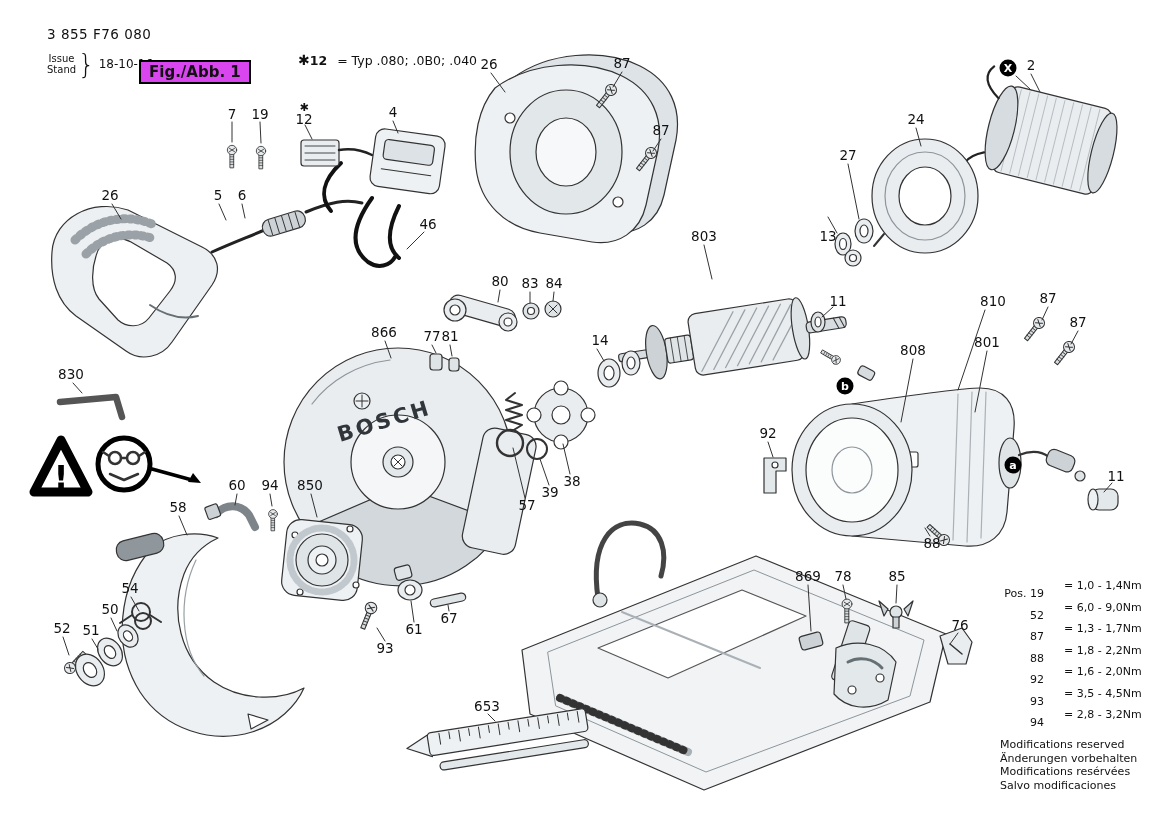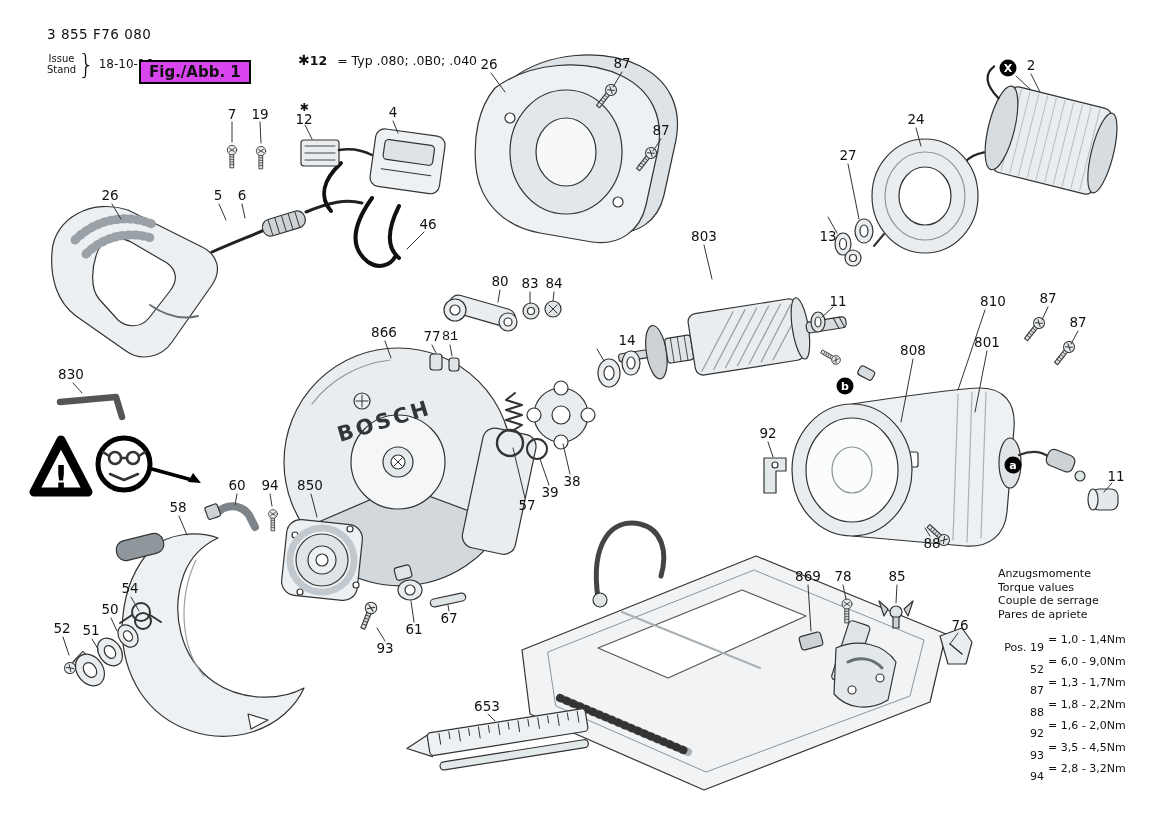--- a/index.html
+++ b/index.html
@@ -431,7 +431,7 @@
       <div class="callout" style="left: 432px; top: 337px;">
         <div>77</div>
       </div>
-      <div class="callout" style="left: 450px; top: 337px; font-family: Liberation Mono, monospace;">
+      <div class="callout" style="left: 450px; top: 337px;">
         <div>81</div>
       </div>
       <div class="callout" style="left: 627px; top: 341px;">

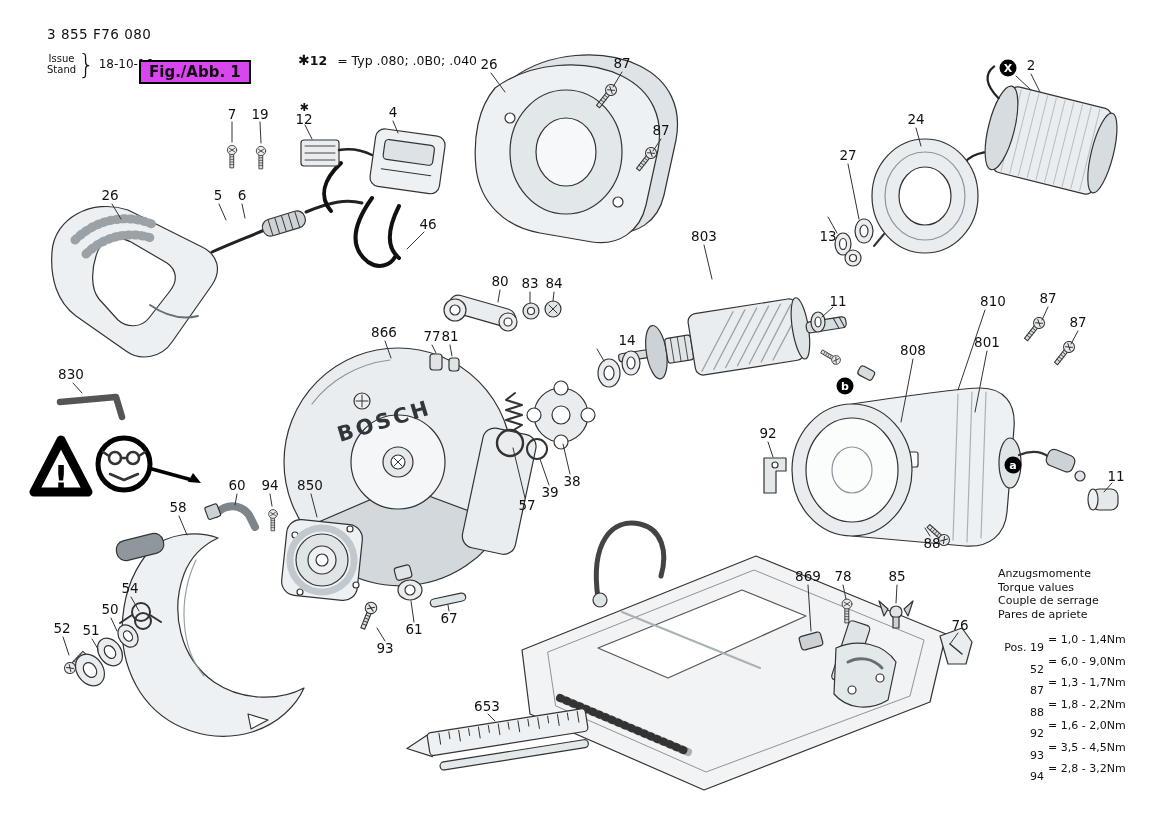--- a/index.html
+++ b/index.html
@@ -434,7 +434,7 @@
       <div class="callout" style="left: 450px; top: 337px;">
         <div>81</div>
       </div>
-      <div class="callout" style="left: 627px; top: 341px;">
+      <div class="callout" style="left: 600px; top: 341px;">
         <div>14</div>
       </div>
       <div class="callout" style="left: 838px; top: 302px;">

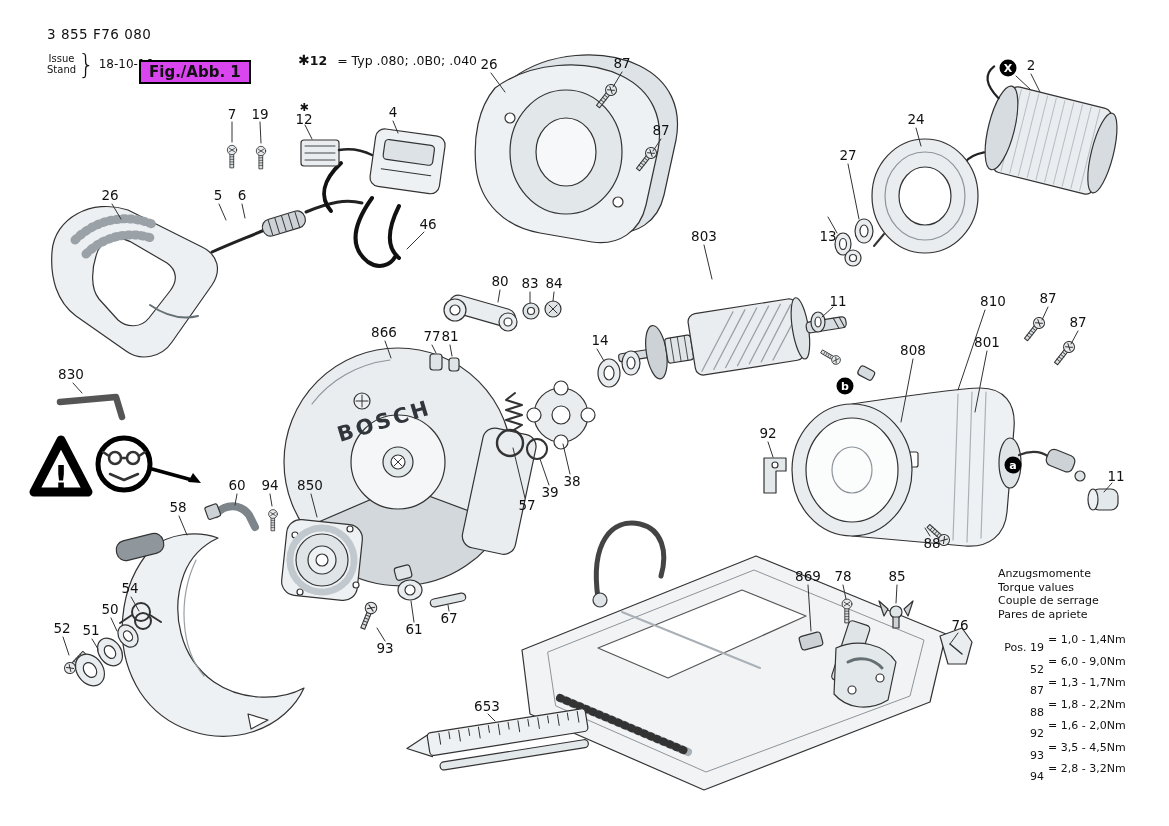--- a/index.html
+++ b/index.html
@@ -532,12 +532,6 @@
     </div>
 
   <div class="tq">
-    <div id="tq-titles">
-        <div>Anzugsmomente</div>
-        <div>Torque values</div>
-        <div>Couple de serrage</div>
-        <div>Pares de apriete</div>
-      </div>
     <div class="tq-entries" id="tq-entries">
         <div class="tq-row">
           <span class="pos">Pos. 19</span>

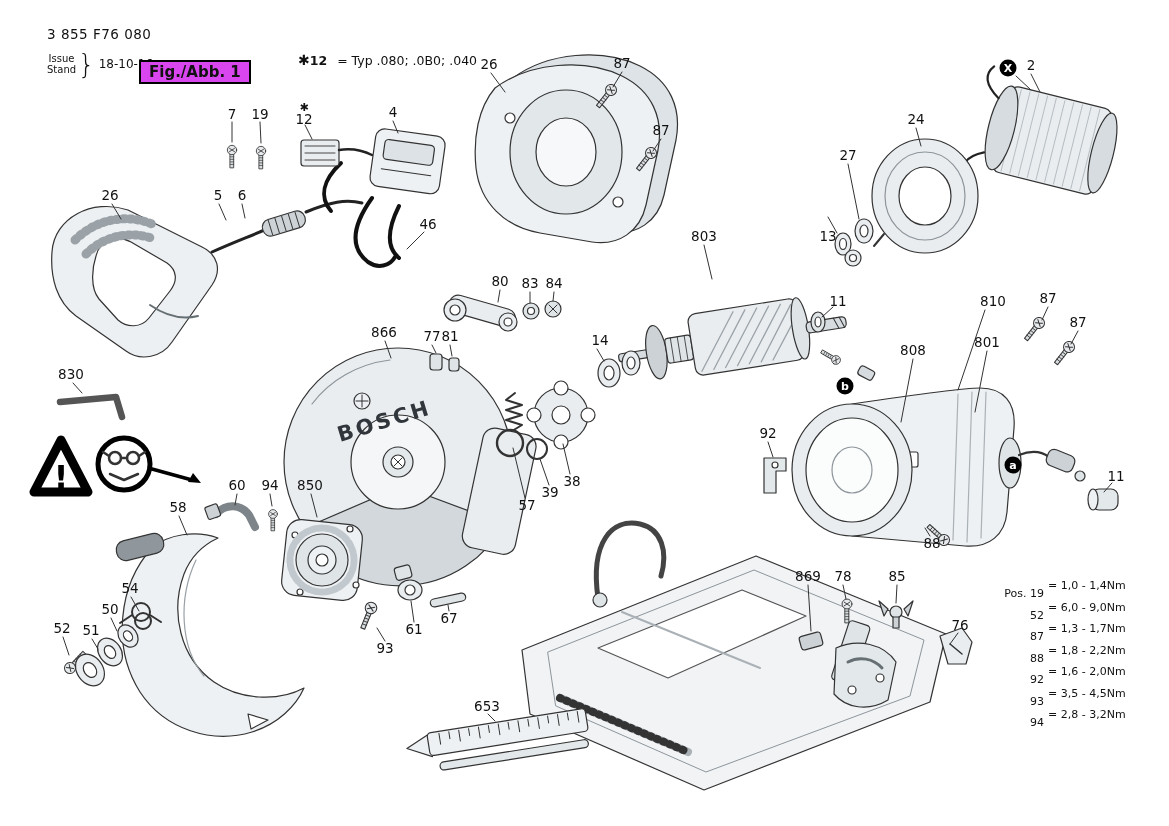--- a/index.html
+++ b/index.html
@@ -30,7 +30,7 @@
   .tq-entries{margin-top:12px;}
   .tq-row{display:flex;}
   .tq-row .pos{width:46px;text-align:right;margin-top:8px;}
-  .tq-row .val{margin-left:4px;}
+  .tq-row .val{margin-left:20px;}
   
   .ft{position:absolute;left:1000px;top:738px;font-size:11px;line-height:13.5px;}
 </style>

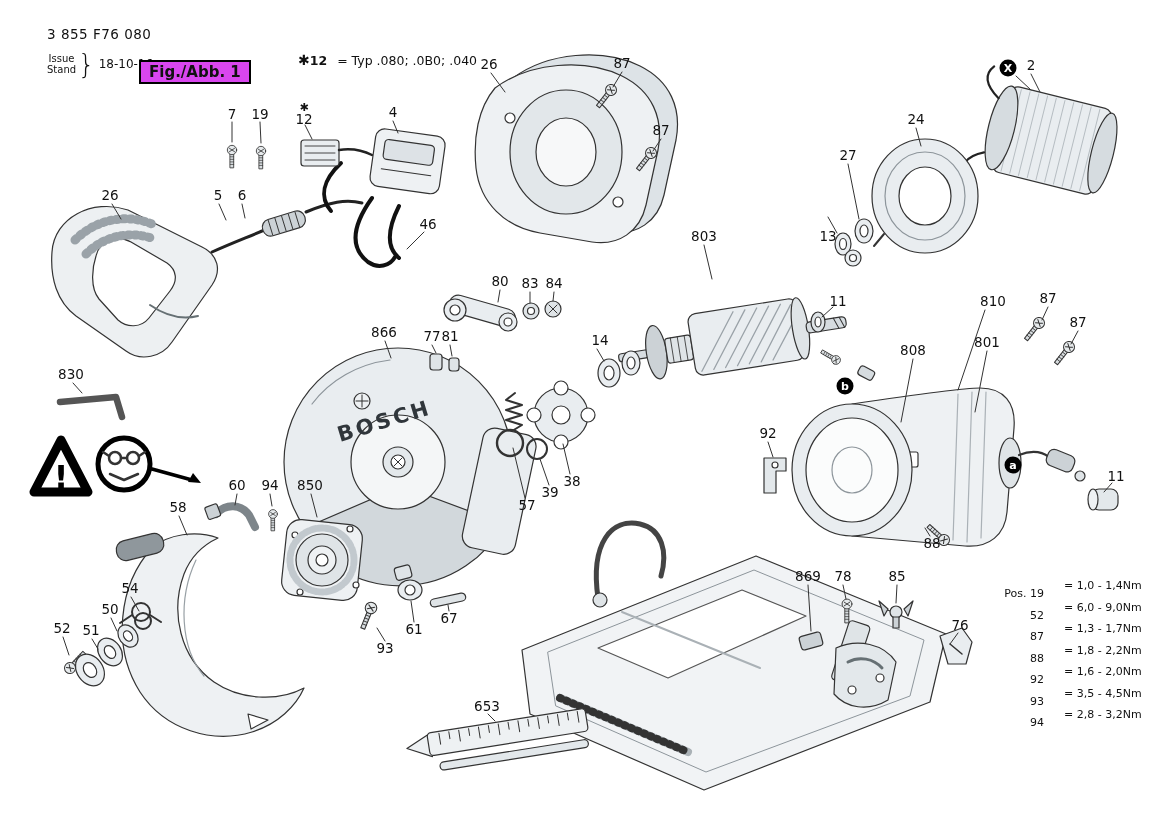--- a/index.html
+++ b/index.html
@@ -564,6 +564,12 @@
       </div>
   </div>
 
+  <div class="ft" id="footer-lines">
+      <div>Modifications reserved</div>
+      <div>Änderungen vorbehalten</div>
+      <div>Modifications resérvées</div>
+      <div>Salvo modificaciones</div>
+    </div>
 
 </div>
 

